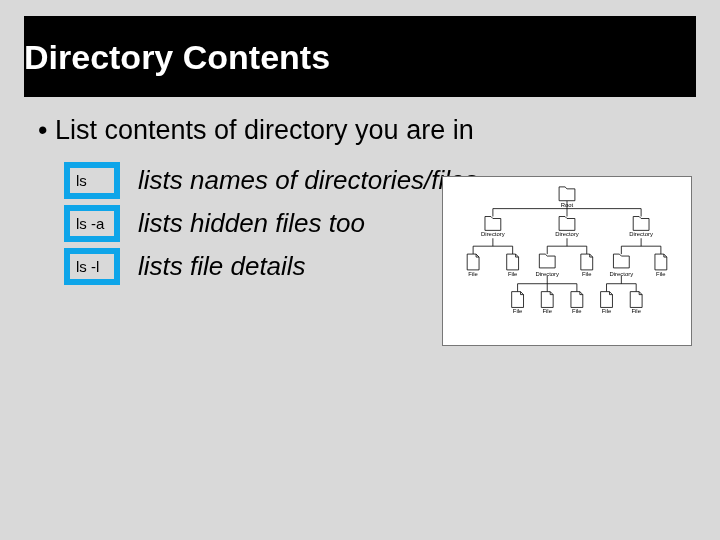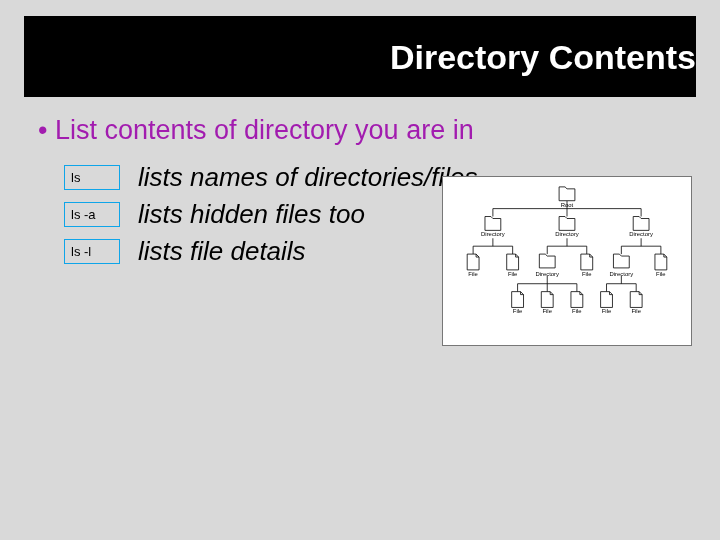--- a/index.html
+++ b/index.html
@@ -15,7 +15,7 @@
     color: #fff;
     font-weight: bold;
     font-size: 34px;
-    text-align: right;
+    text-align: left;
     padding: 22px 0 20px 0;
     margin: 16px 24px 18px 24px;
   }

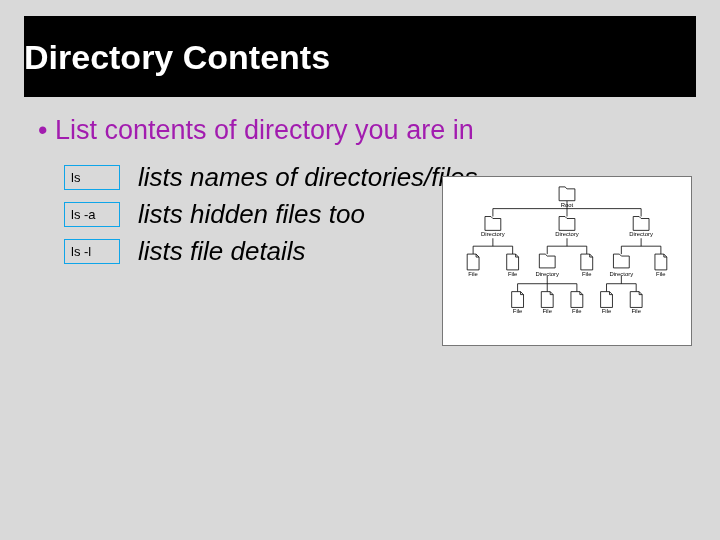--- a/index.html
+++ b/index.html
@@ -21,7 +21,7 @@
   }
   .bullet-line {
     font-size: 27px;
-    color: #a21caf;
+    color: #000000;
     margin: 10px 0 16px 38px;
   }
   .bullet-line::before {

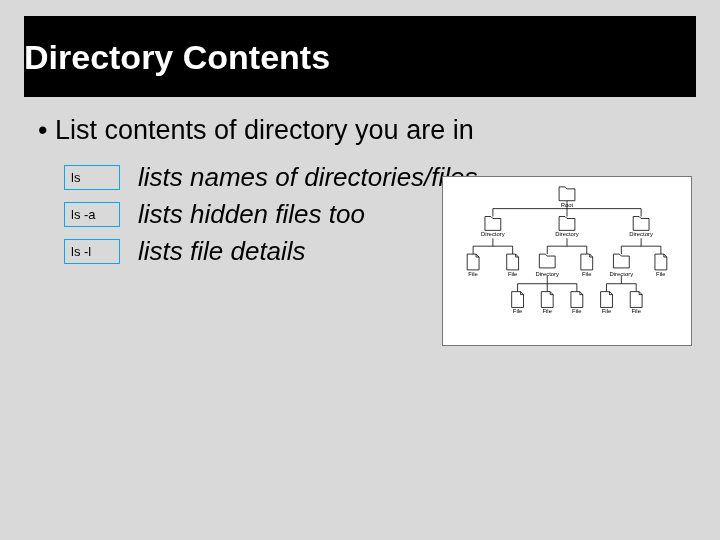--- a/index.html
+++ b/index.html
@@ -36,10 +36,10 @@
     margin: 6px 0;
   }
   .cmd-box {
-    border: 1px solid #0ea5e9;
+    border: 6px solid #0ea5e9;
     background: #d9d9d9;
     font-family: Arial, sans-serif;
-    font-size: 13px;
+    font-size: 15px;
     padding: 4px 6px;
     width: 56px;
     text-align: left;

